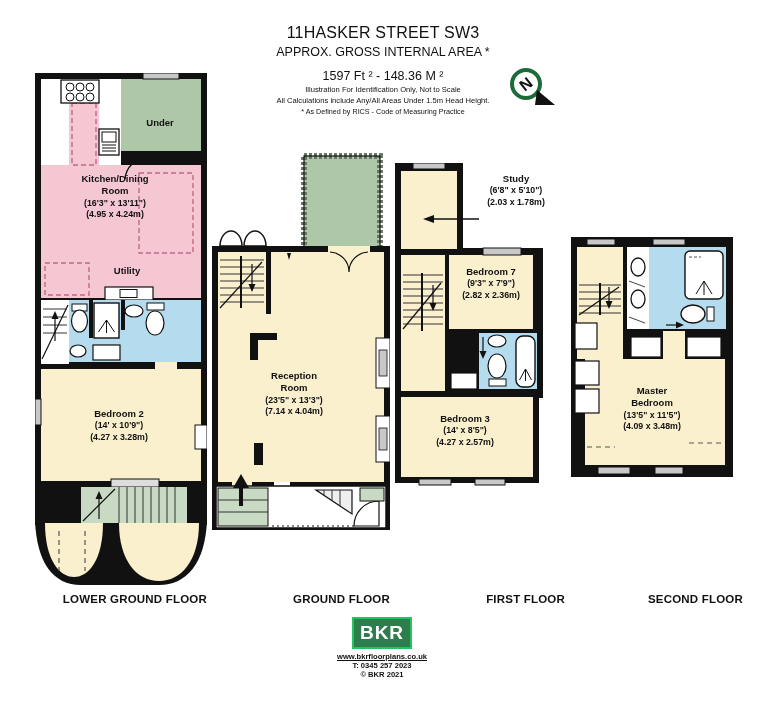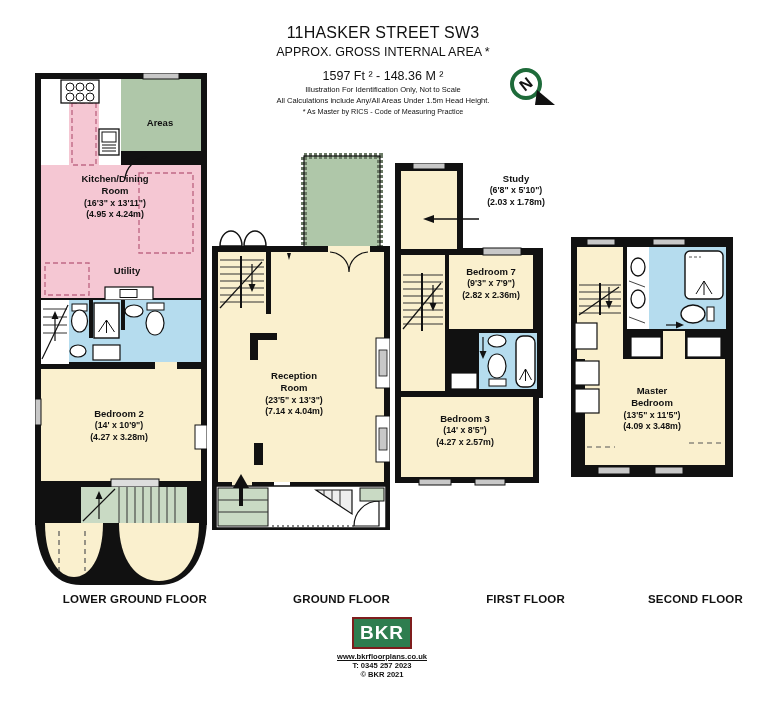--- a/index.html
+++ b/index.html
@@ -34,7 +34,7 @@
   <div class="hdr-area">1597 Ft ²  -  148.36 M ²</div>
   <div class="hdr-note">Illustration For Identification Only, Not to Scale</div>
   <div class="hdr-note">All Calculations include Any/All Areas Under 1.5m Head Height.</div>
-  <div class="hdr-note3">* As Master by RICS - Code of Measuring Practice</div>
+  <div class="hdr-note3">* As Defined by RICS - Code of Measuring Practice</div>
 </div>
 
 <div class="abs" style="left:502px;top:62px">

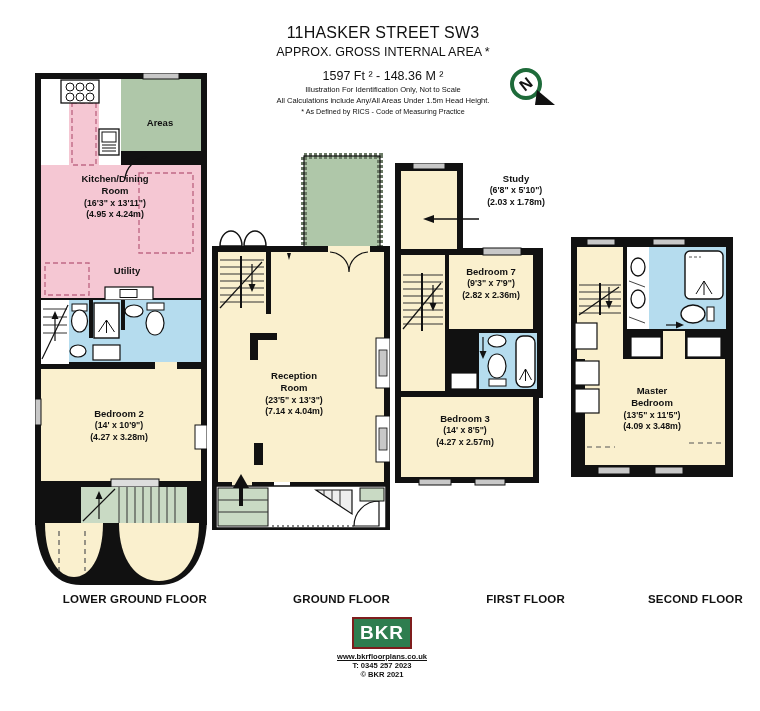--- a/index.html
+++ b/index.html
@@ -149,7 +149,7 @@
   </svg>
 
   <div class="room-label" style="left:70px;top:44px">
-    <div class="rl-name">Areas</div>
+    <div class="rl-name">Under</div>
   </div>
   <div class="room-label" style="left:25px;top:100px">
     <div class="rl-name" style="max-width:80px">Kitchen/Dining Room</div>

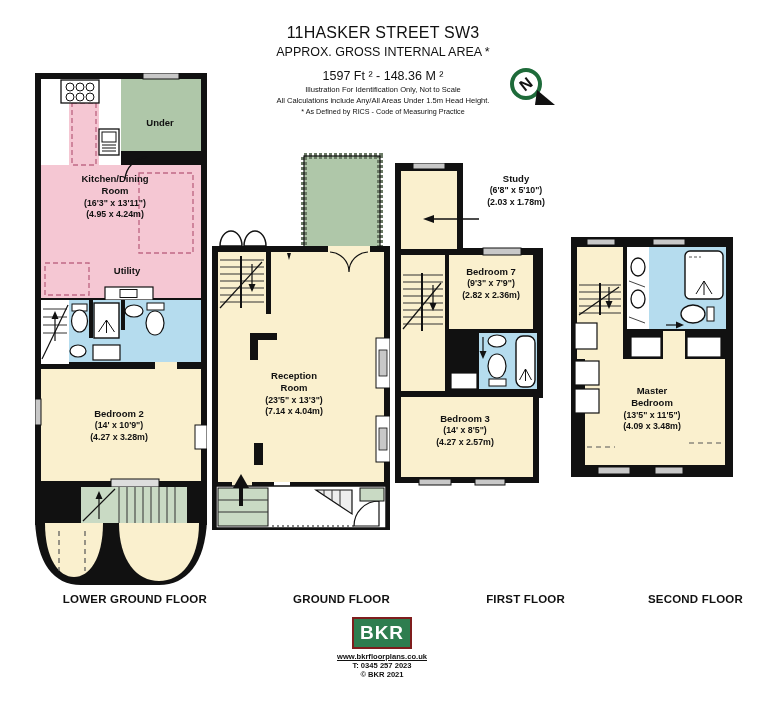--- a/index.html
+++ b/index.html
@@ -19,7 +19,7 @@
   .rl-dim{font-size:8.8px;white-space:nowrap}
   .floor-label{position:absolute;width:190px;text-align:right;font-weight:bold;font-size:11.5px;letter-spacing:.2px}
   
-  .logo{left:352px;top:617px;width:60px;height:32px;background:#2E7D4F;border:2px solid #7f1d1d;color:#fff;
+  .logo{left:352px;top:617px;width:60px;height:32px;background:#2E7D4F;border:2px solid #22c55e;color:#fff;
         display:flex;align-items:center;justify-content:center;font-size:19px;font-weight:bold;letter-spacing:1px}
   .f-site{left:282px;top:652px;width:200px;text-align:center;font-size:7.6px;font-weight:bold;text-decoration:underline}
   .f-line{left:282px;width:200px;text-align:center;font-size:7.6px;font-weight:bold}

